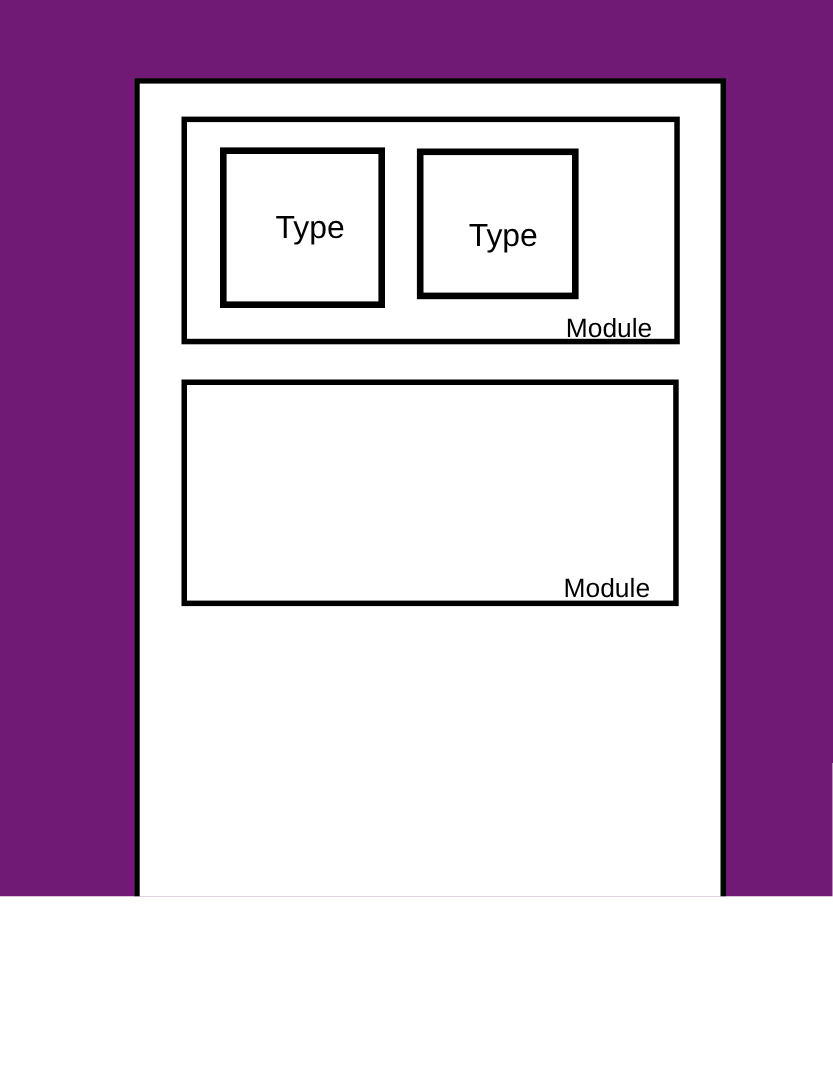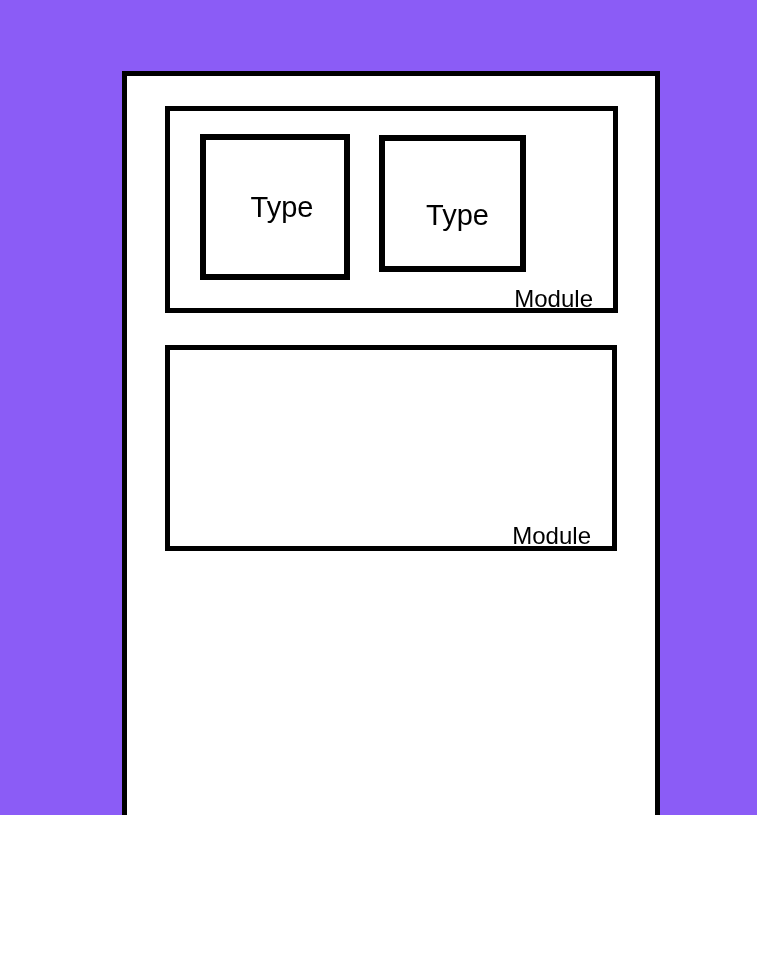--- a/index.html
+++ b/index.html
@@ -11,7 +11,7 @@
     position: relative;
     width: 757px;
     height: 815px;
-    background: #8b5cf6;
+    background: #701a75;
     font-family: "Liberation Sans", sans-serif;
     color: #000000;
     overflow: hidden;

